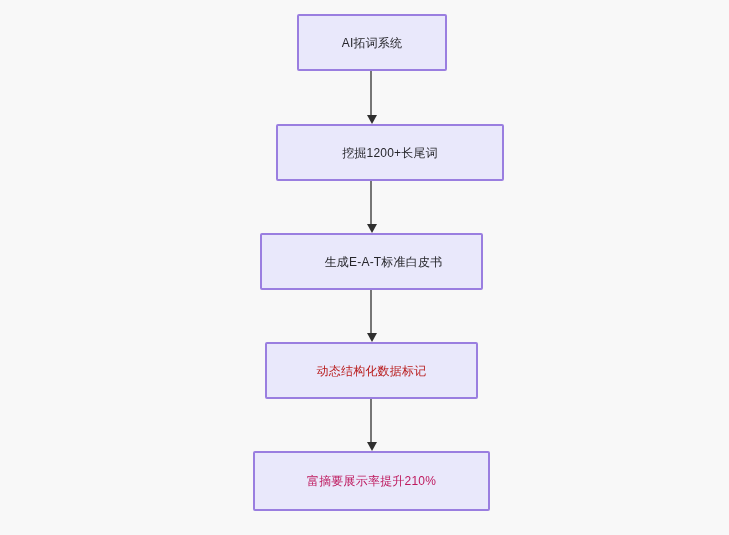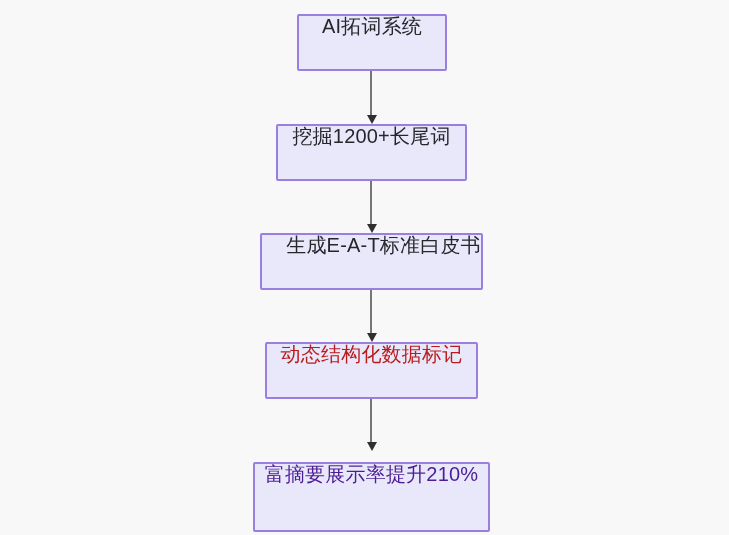--- a/index.html
+++ b/index.html
@@ -25,9 +25,10 @@
     border: 2px solid #9a7ee0;
     border-radius: 2px;
     display: flex;
+    align-items: center;
     justify-content: center;
     color: #26262b;
-    font-size: 20px;
+    font-size: 12px;
     line-height: 1;
     letter-spacing: 0.2px;
     white-space: nowrap;

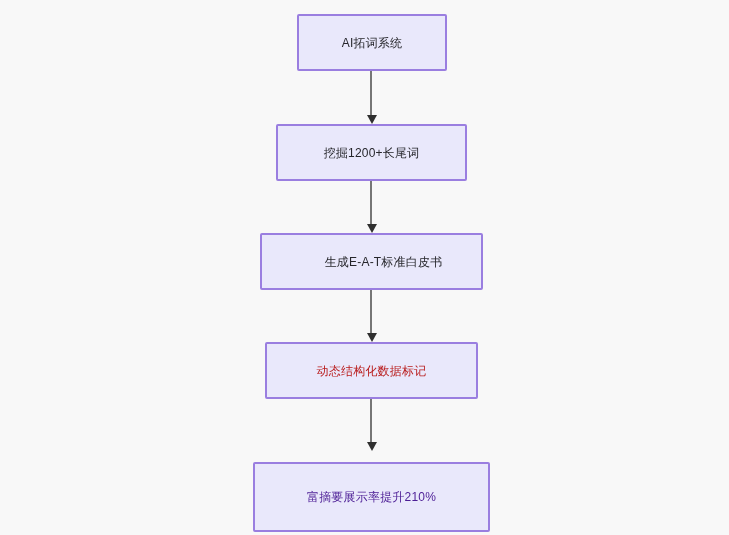--- a/index.html
+++ b/index.html
@@ -82,7 +82,7 @@
   <div class="node" style="left: 297px; top: 14px; width: 150px; height: 57px; background: rgb(233, 232, 251); border-color: rgb(154, 126, 224); color: rgb(38, 38, 43);">
     <span class="node-label">AI拓词系统</span>
   </div>
-  <div class="node" style="left: 276px; top: 124px; width: 191px; height: 57px; background: rgb(233, 232, 251); border-color: rgb(154, 126, 224); color: rgb(38, 38, 43);">
+  <div class="node" style="left: 276px; top: 124px; width: 228px; height: 57px; background: rgb(233, 232, 251); border-color: rgb(154, 126, 224); color: rgb(38, 38, 43);">
     <span class="node-label">挖掘1200+长尾词</span>
   </div>
   <div class="node" style="left: 260px; top: 233px; width: 223px; height: 57px; background: rgb(233, 232, 251); border-color: rgb(154, 126, 224); color: rgb(38, 38, 43); padding-left: 24px;">

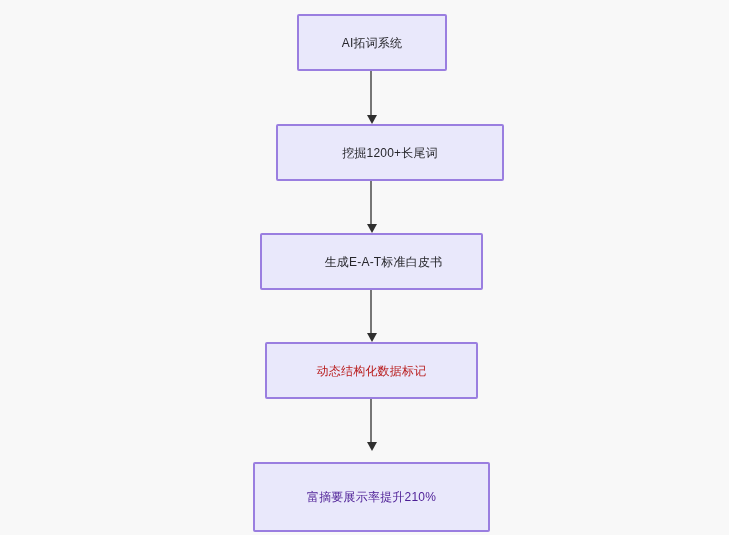--- a/index.html
+++ b/index.html
@@ -91,7 +91,7 @@
   <div class="node" style="left: 265px; top: 342px; width: 213px; height: 57px; background: rgb(233, 232, 251); border-color: rgb(154, 126, 224); color: #b91c1c;">
     <span class="node-label">动态结构化数据标记</span>
   </div>
-  <div class="node" style="left: 253px; top: 451px; width: 237px; height: 70px; background: rgb(233, 232, 251); border-color: rgb(154, 126, 224); color: #4c1d95; margin-top: 11px;">
+  <div class="node" style="left: 253px; top: 451px; width: 237px; height: 60px; background: rgb(233, 232, 251); border-color: rgb(154, 126, 224); color: #be185d;">
     <span class="node-label">富摘要展示率提升210%</span>
   </div>
 

